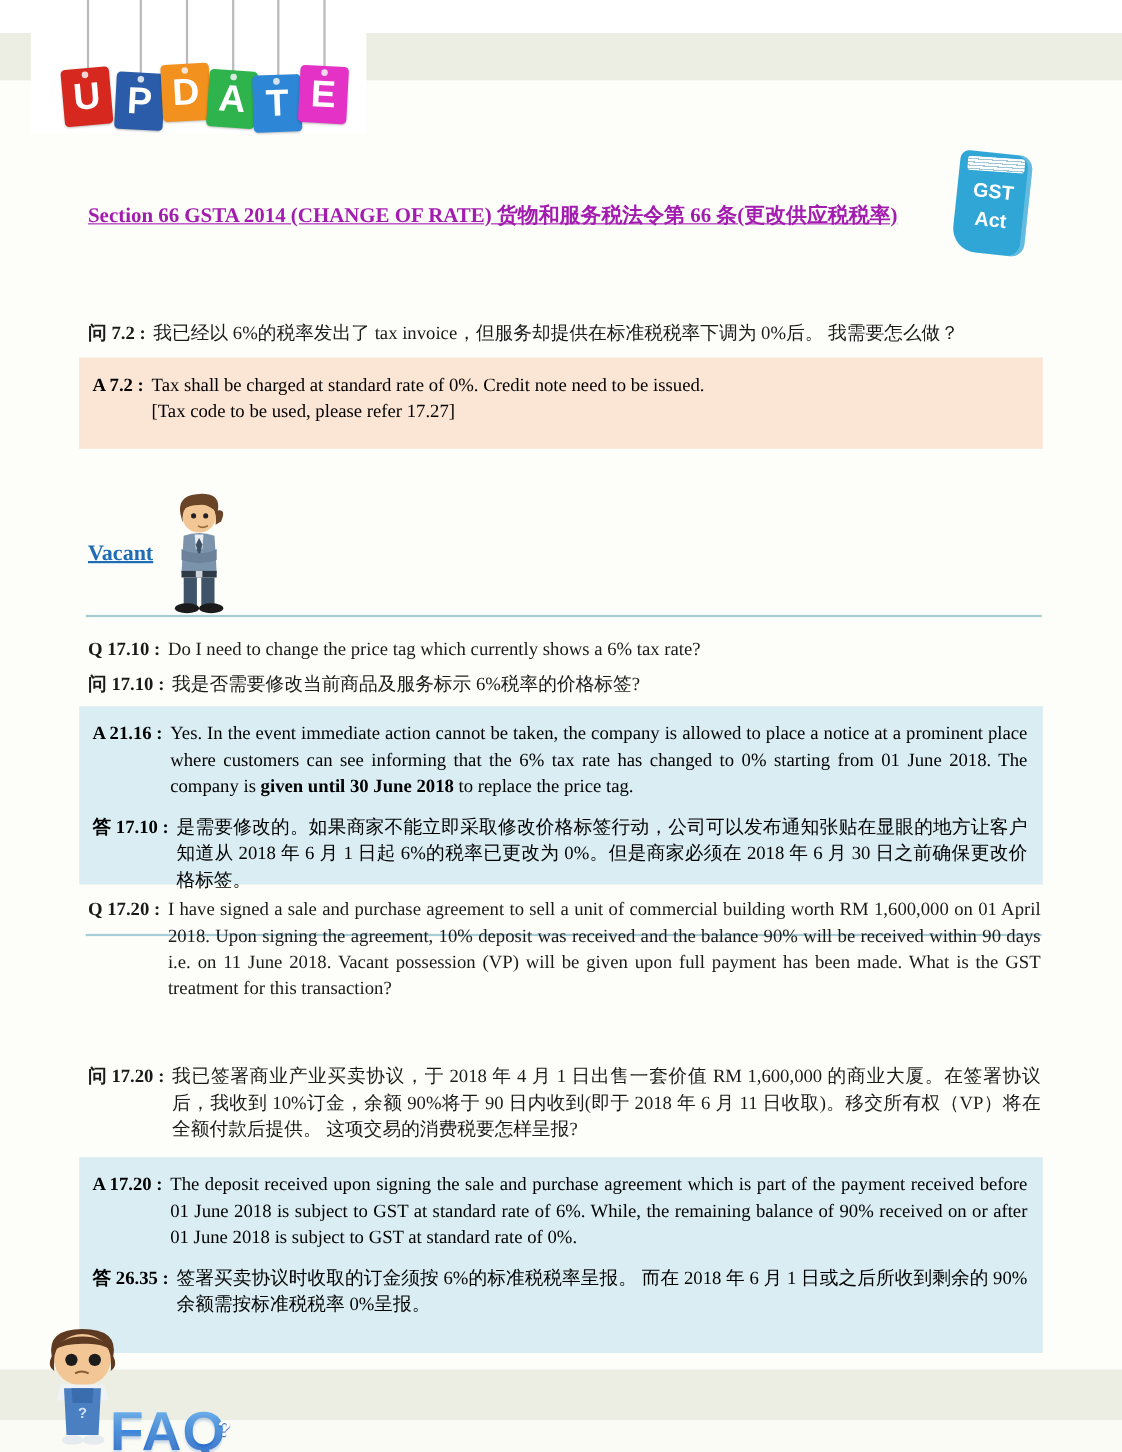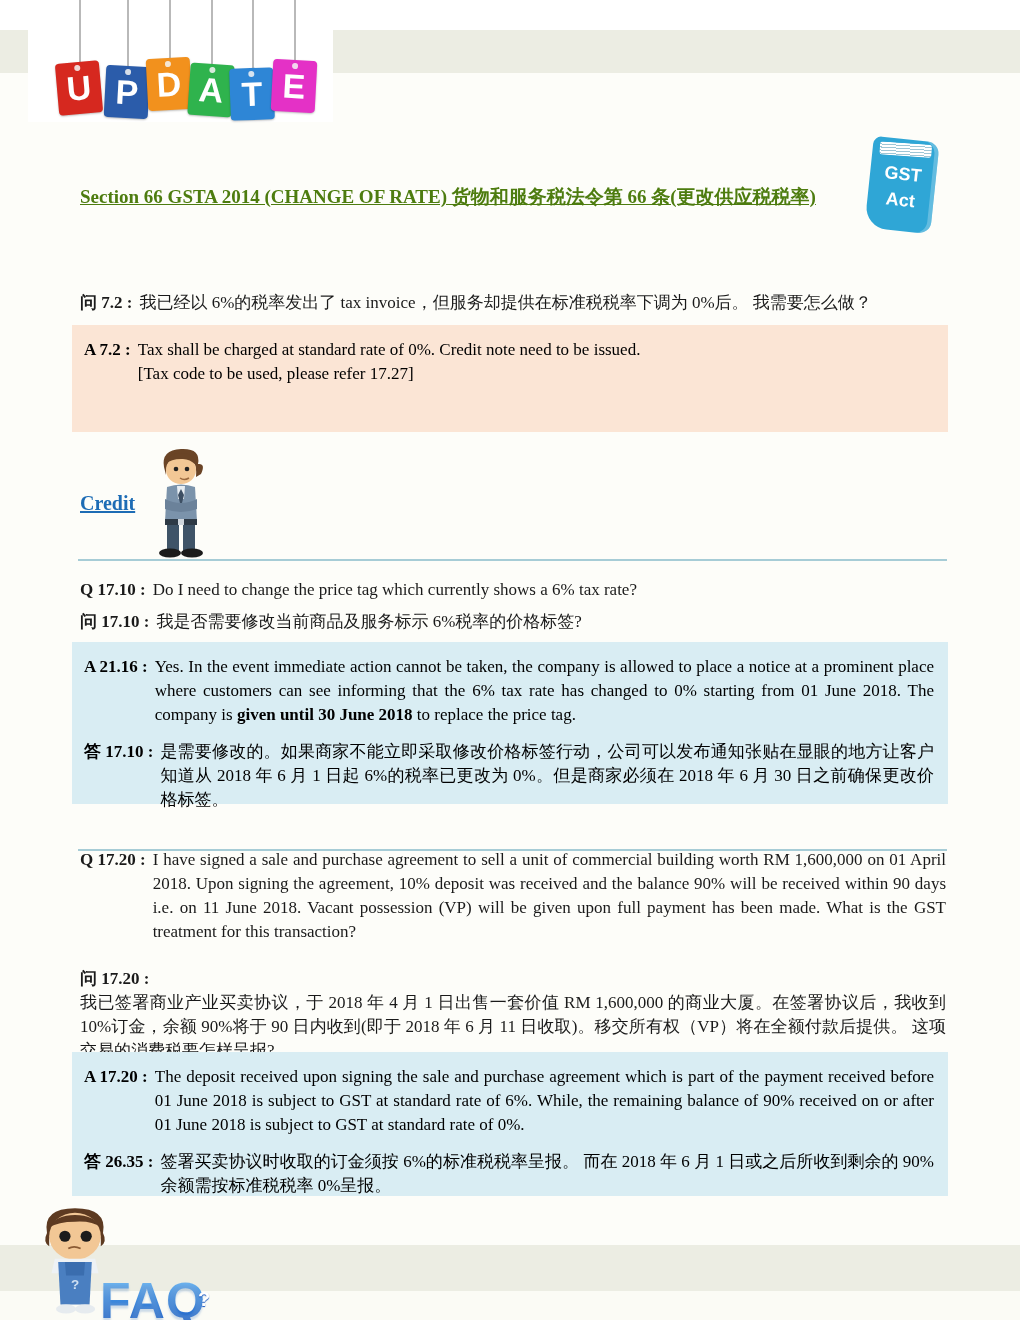--- a/index.html
+++ b/index.html
@@ -33,7 +33,7 @@
 
   
   .section-title{position:absolute;left:80px;top:184px;width:800px;
-    color:#4d7c0f;font-weight:bold;font-size:19px;line-height:26px;}
+    color:#a21caf;font-weight:bold;font-size:19px;line-height:26px;}
   .section-title .underlined{text-decoration:underline;}
 
   

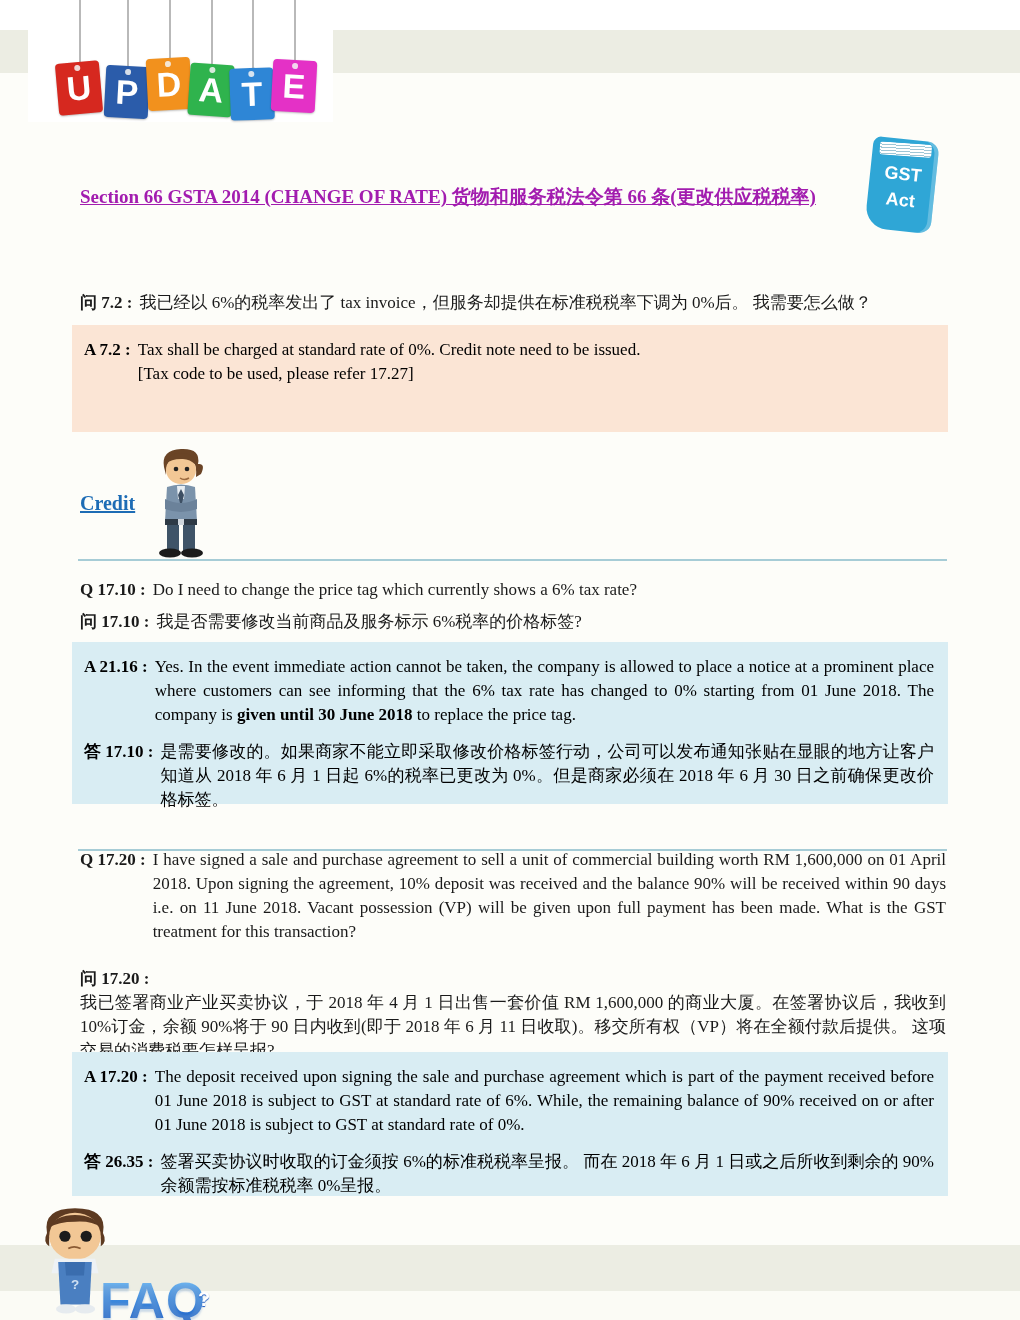--- a/index.html
+++ b/index.html
@@ -125,7 +125,7 @@
     <span class="qtext">我已经以 6%的税率发出了 tax invoice，但服务却提供在标准税税率下调为 0%后。 我需要怎么做？</span>
   </div>
 
-  <div class="abox peach" style="top:325px;height:107px;">
+  <div class="abox peach" style="top:325px;height:83px;">
     <div class="qrow">
       <span class="qlabel">A 7.2 :</span>
       <span class="qtext">

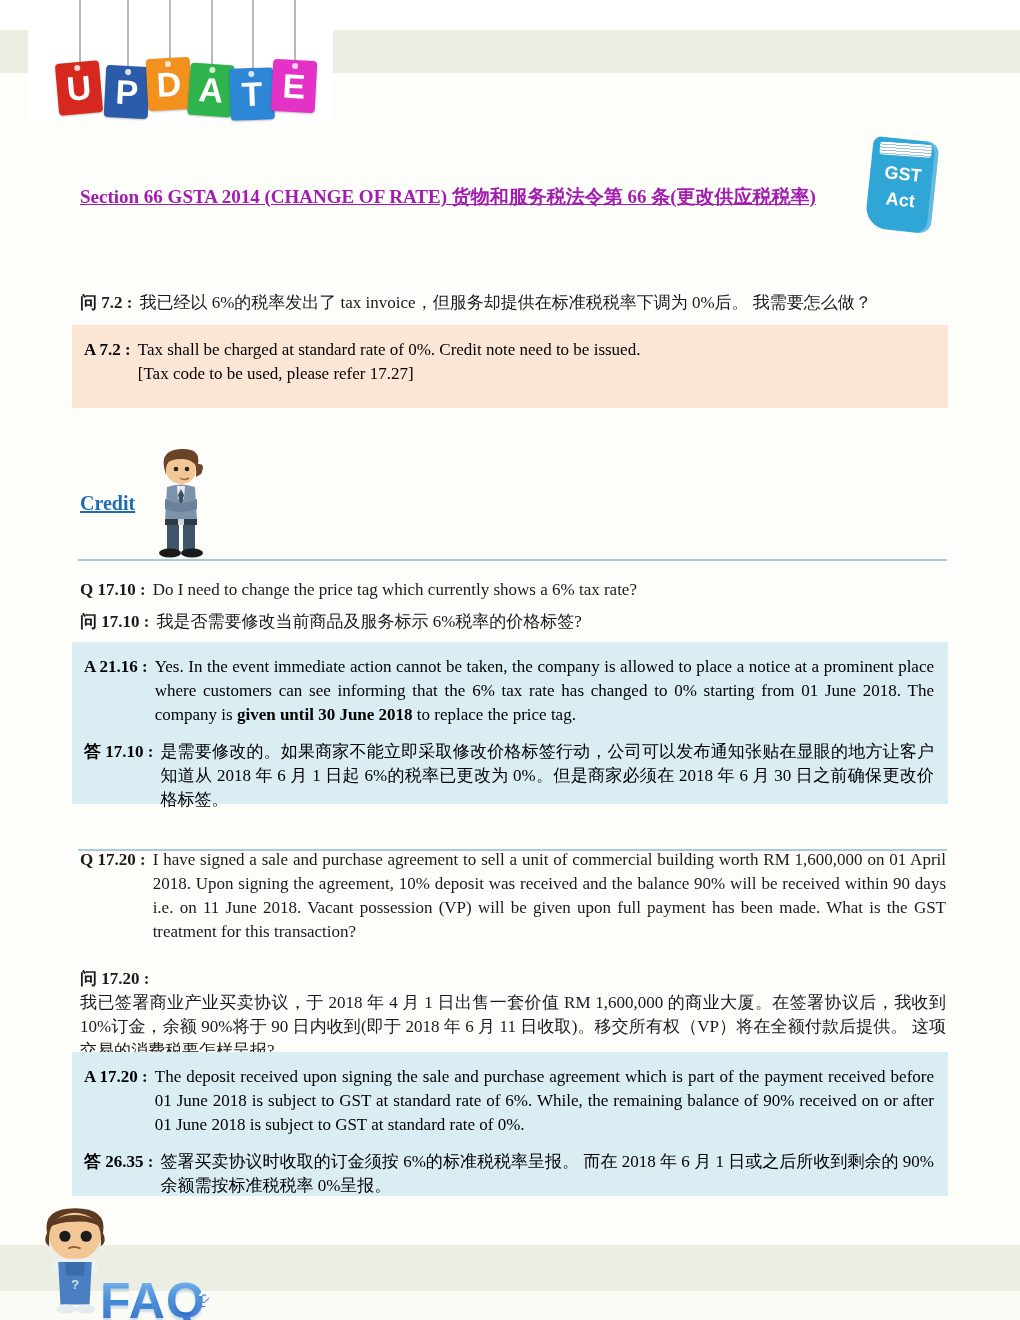--- a/index.html
+++ b/index.html
@@ -136,7 +136,7 @@
     <div class="gap"></div>
   </div>
 
-  <div class="general-heading">Credit</div>
+  <div class="general-heading">Vacant</div>
   <div class="thinker">
     <svg width="60" height="112" viewBox="0 0 60 112" xmlns="http://www.w3.org/2000/svg">
       <path d="M13 20 Q10 3 30 2 Q50 1 47 17 Q55 16 50 27 L45 30 Q47 9 30 9 Q15 9 15 28 Z" fill="#6a4426"></path>

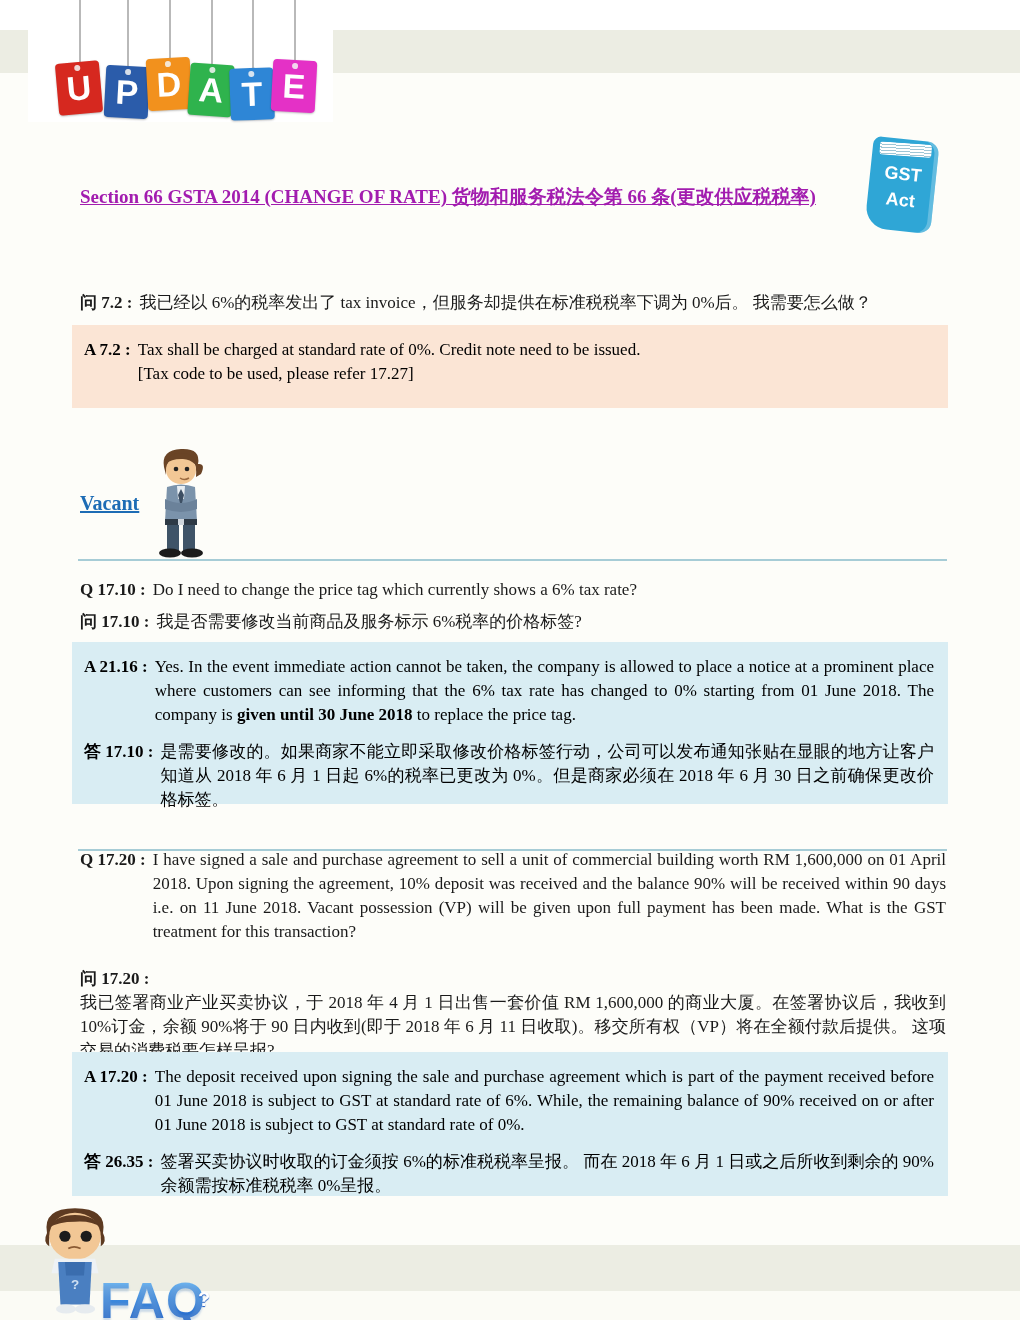--- a/index.html
+++ b/index.html
@@ -182,7 +182,7 @@
 
   <div class="divider" style="top:849px;"></div>
 
-  <div class="blk qrow" style="top:848px;">
+  <div class="blk qrow" style="top:815px;">
     <span class="qlabel">Q 17.20 :</span>
     <span class="qtext">I have signed a sale and purchase agreement to sell a unit of commercial building worth RM 1,600,000 on 01 April 2018. Upon signing the agreement, 10% deposit was received and the balance 90% will be received within 90 days i.e. on 11 June 2018. Vacant possession (VP) will be given upon full payment has been made. What is the GST treatment for this transaction?</span>
   </div>

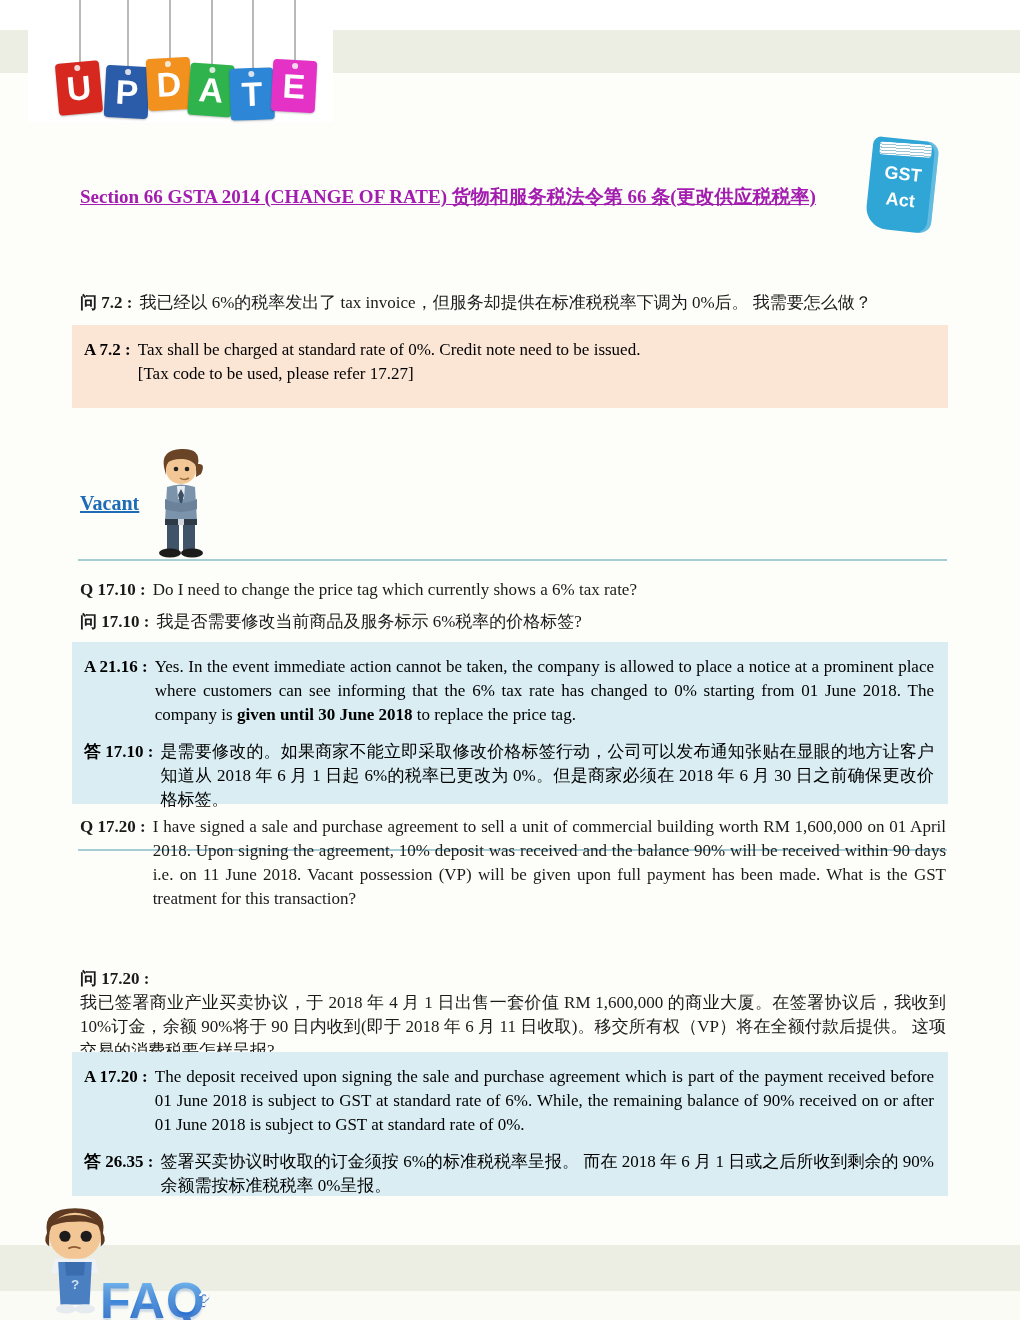--- a/index.html
+++ b/index.html
@@ -186,7 +186,7 @@
     <span class="qlabel">Q 17.20 :</span>
     <span class="qtext">I have signed a sale and purchase agreement to sell a unit of commercial building worth RM 1,600,000 on 01 April 2018. Upon signing the agreement, 10% deposit was received and the balance 90% will be received within 90 days i.e. on 11 June 2018. Vacant possession (VP) will be given upon full payment has been made. What is the GST treatment for this transaction?</span>
   </div>
-  <div class="blk qrow" style="top:967px;flex-direction:column;">
+  <div class="blk qrow" style="top:967px;">
     <span class="qlabel">问 17.20 :</span>
     <span class="qtext">我已签署商业产业买卖协议，于 2018 年 4 月 1 日出售一套价值 RM 1,600,000 的商业大厦。在签署协议后，我收到 10%订金，余额 90%将于 90 日内收到(即于 2018 年 6 月 11 日收取)。移交所有权（VP）将在全额付款后提供。 这项交易的消费税要怎样呈报?</span>
   </div>

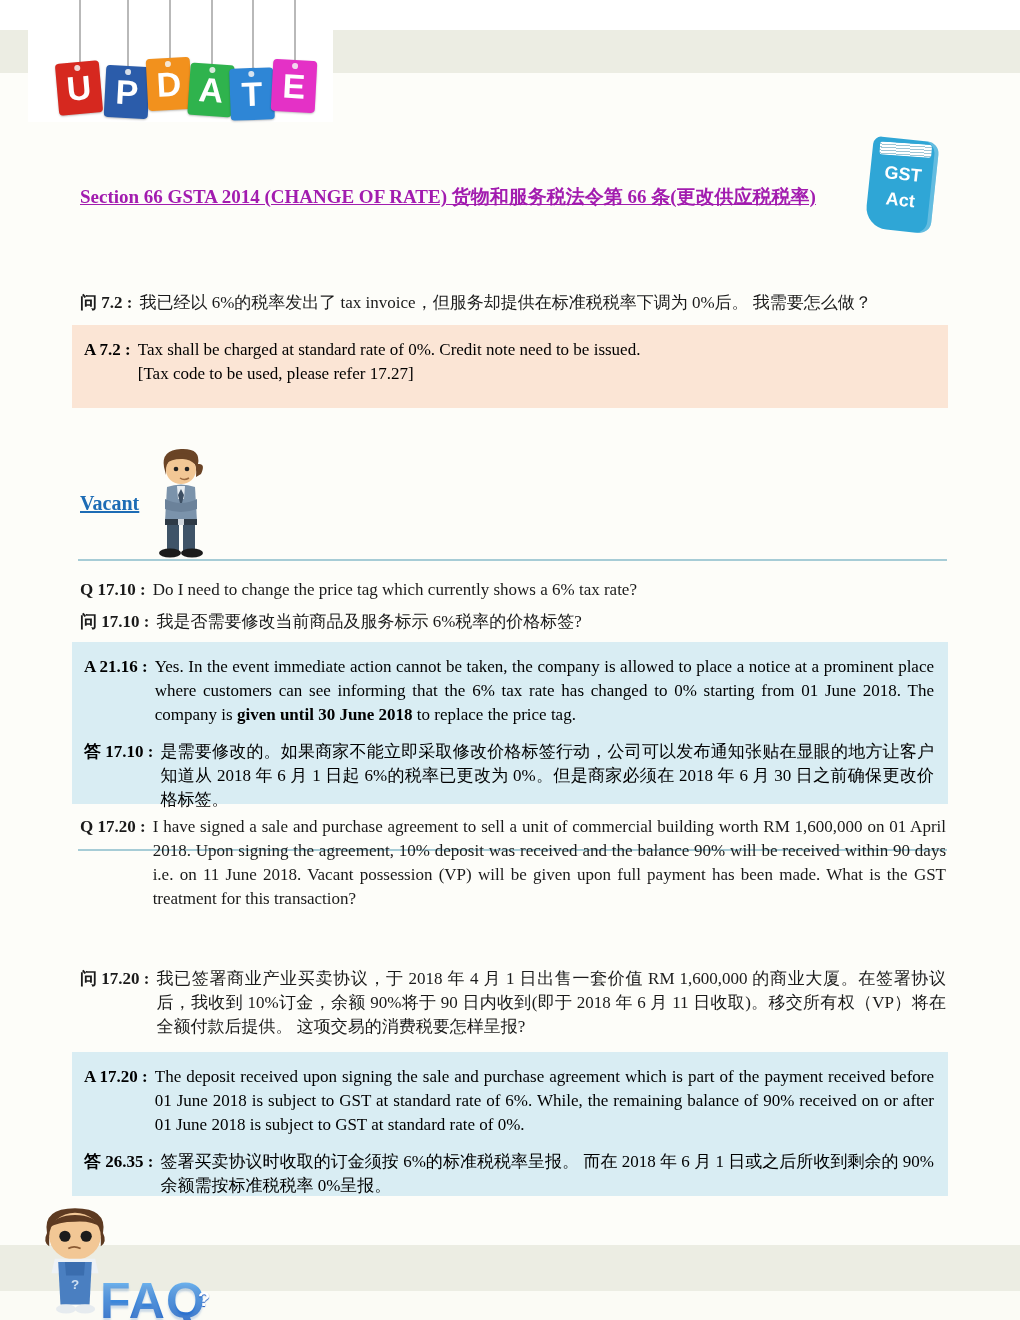--- a/index.html
+++ b/index.html
@@ -191,7 +191,7 @@
     <span class="qtext">我已签署商业产业买卖协议，于 2018 年 4 月 1 日出售一套价值 RM 1,600,000 的商业大厦。在签署协议后，我收到 10%订金，余额 90%将于 90 日内收到(即于 2018 年 6 月 11 日收取)。移交所有权（VP）将在全额付款后提供。 这项交易的消费税要怎样呈报?</span>
   </div>
 
-  <div class="abox blue" style="top:1052px;height:144px;">
+  <div class="abox blue" style="top:1052px;height:178px;">
     <div class="qrow">
       <span class="qlabel">A 17.20 :</span>
       <span class="qtext">The deposit received upon signing the sale and purchase agreement which is part of the payment received before 01 June 2018 is subject to GST at standard rate of 6%. While, the remaining balance of 90% received on or after 01 June 2018 is subject to GST at standard rate of 0%.</span>

